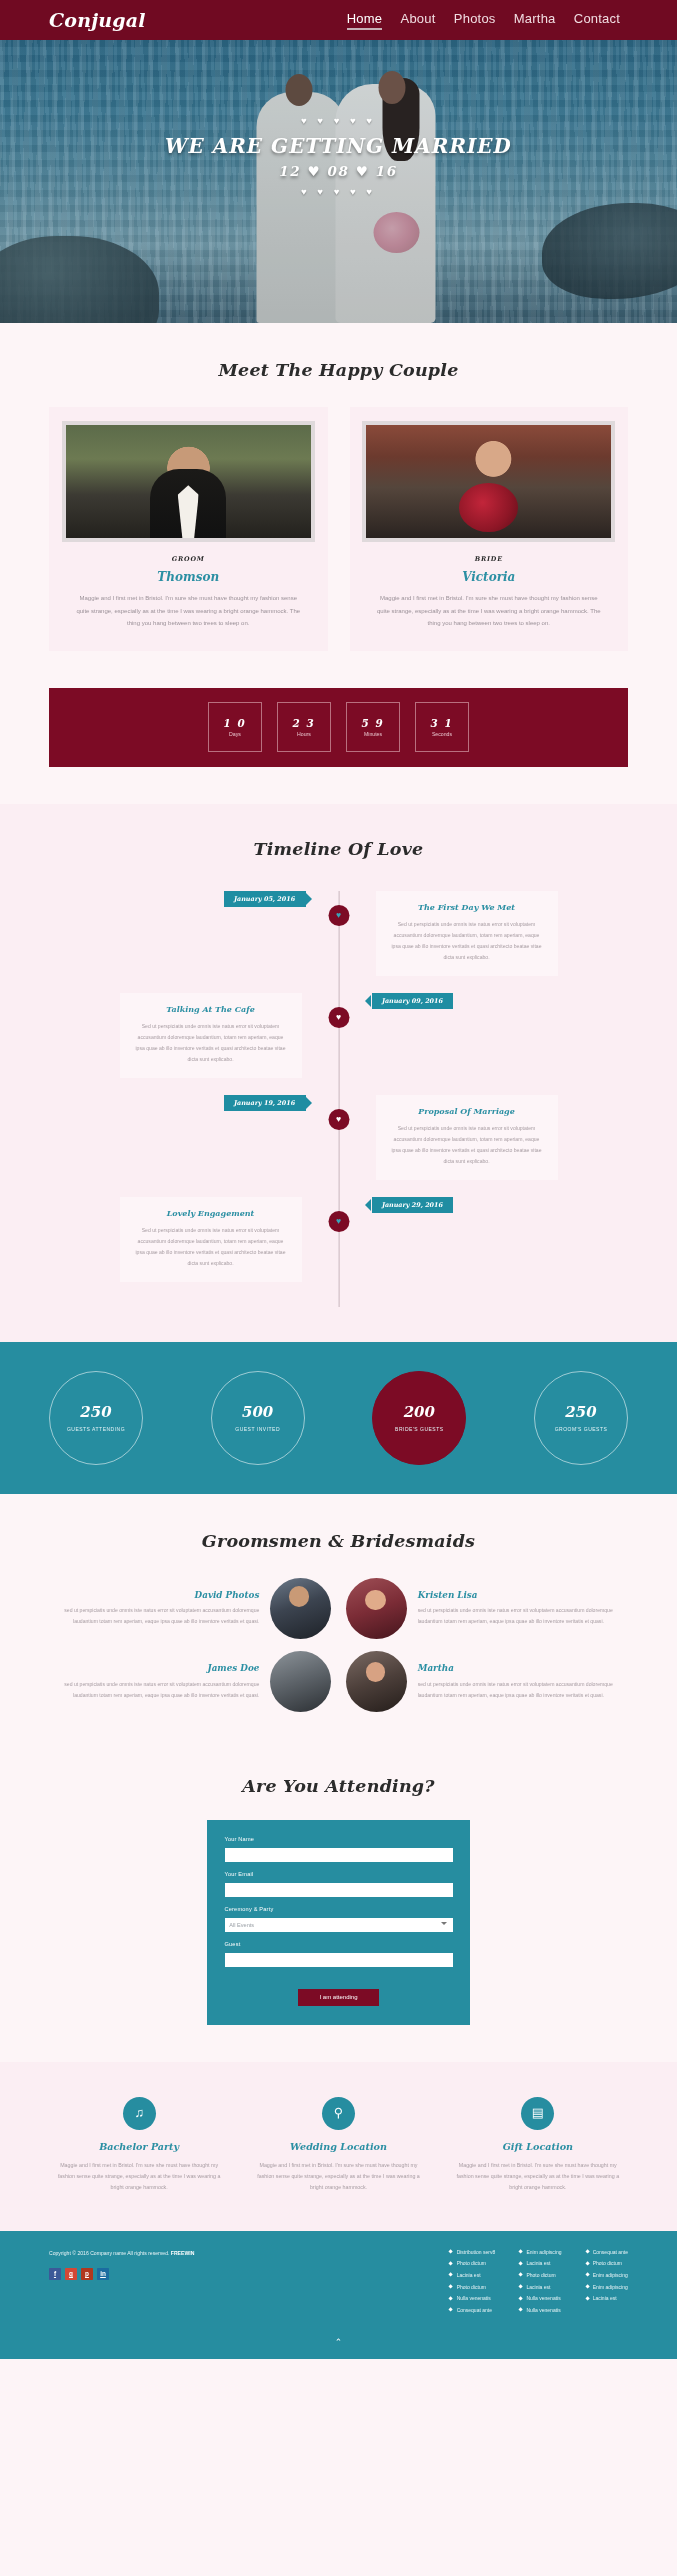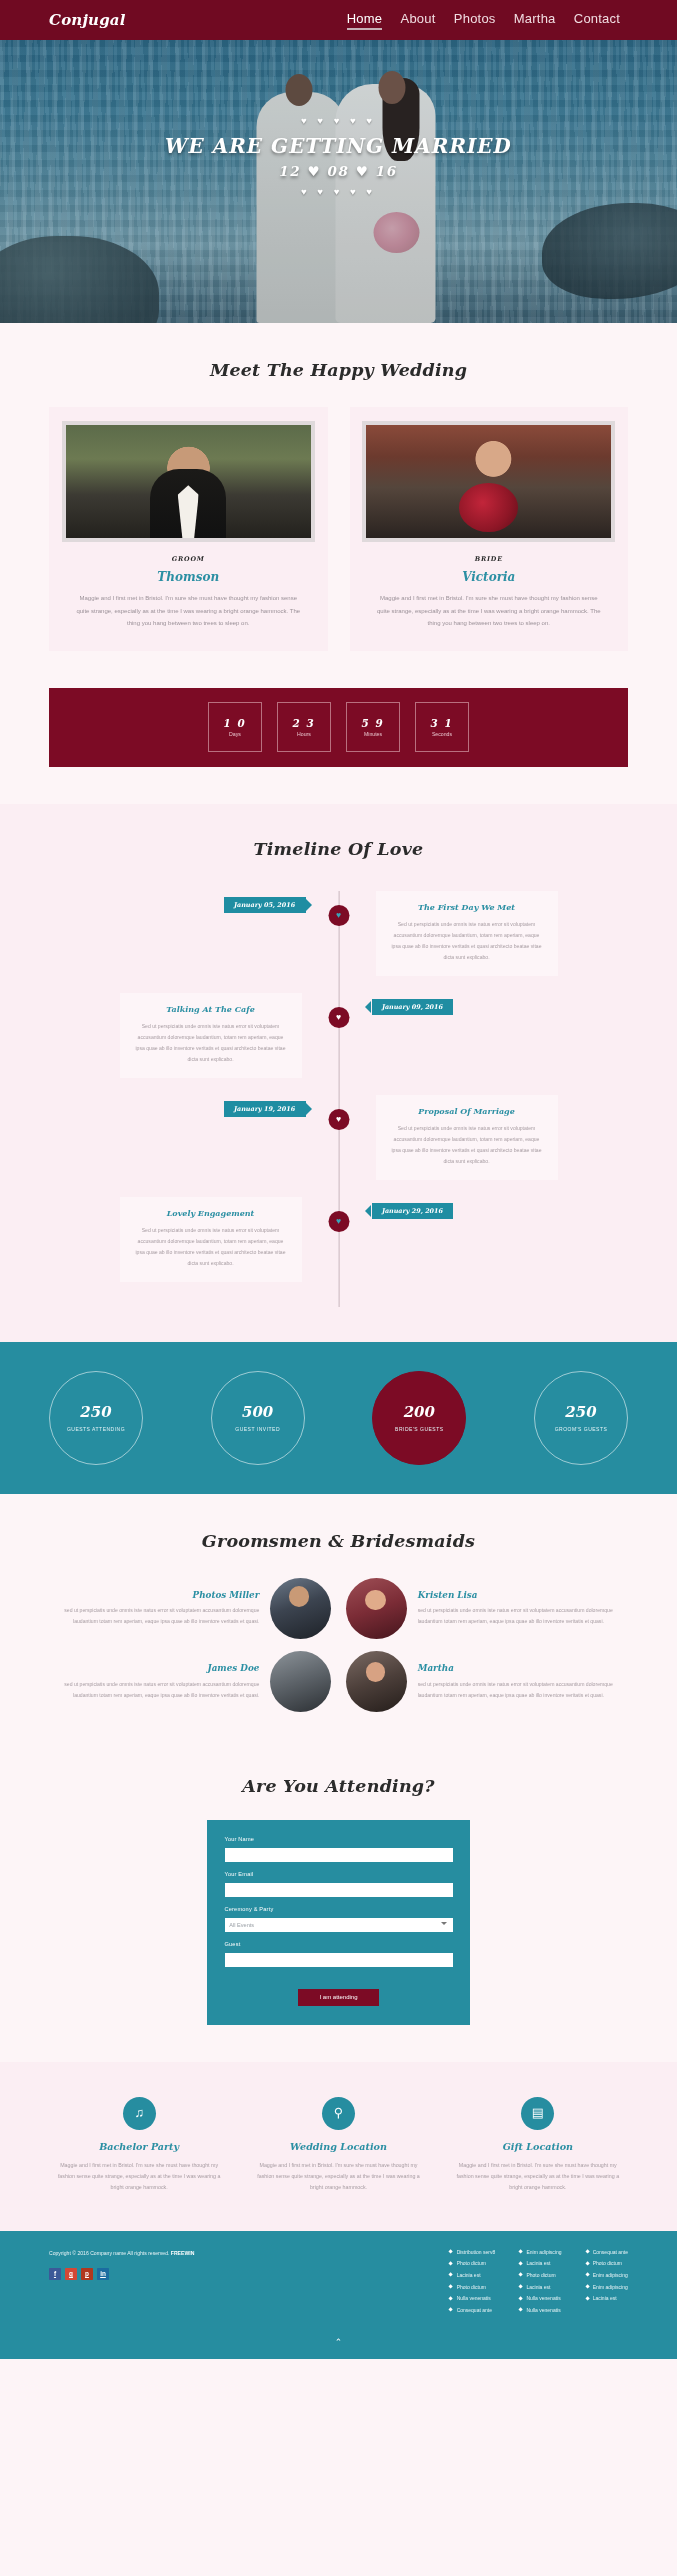--- a/index.html
+++ b/index.html
@@ -25,7 +25,7 @@
   .brand {
     color: #fff;
     font-family: "DejaVu Serif", serif;
-    font-size: 15px;
+    font-size: 19px;
     font-weight: bold;
     font-style: italic;
     letter-spacing: 0.2px;

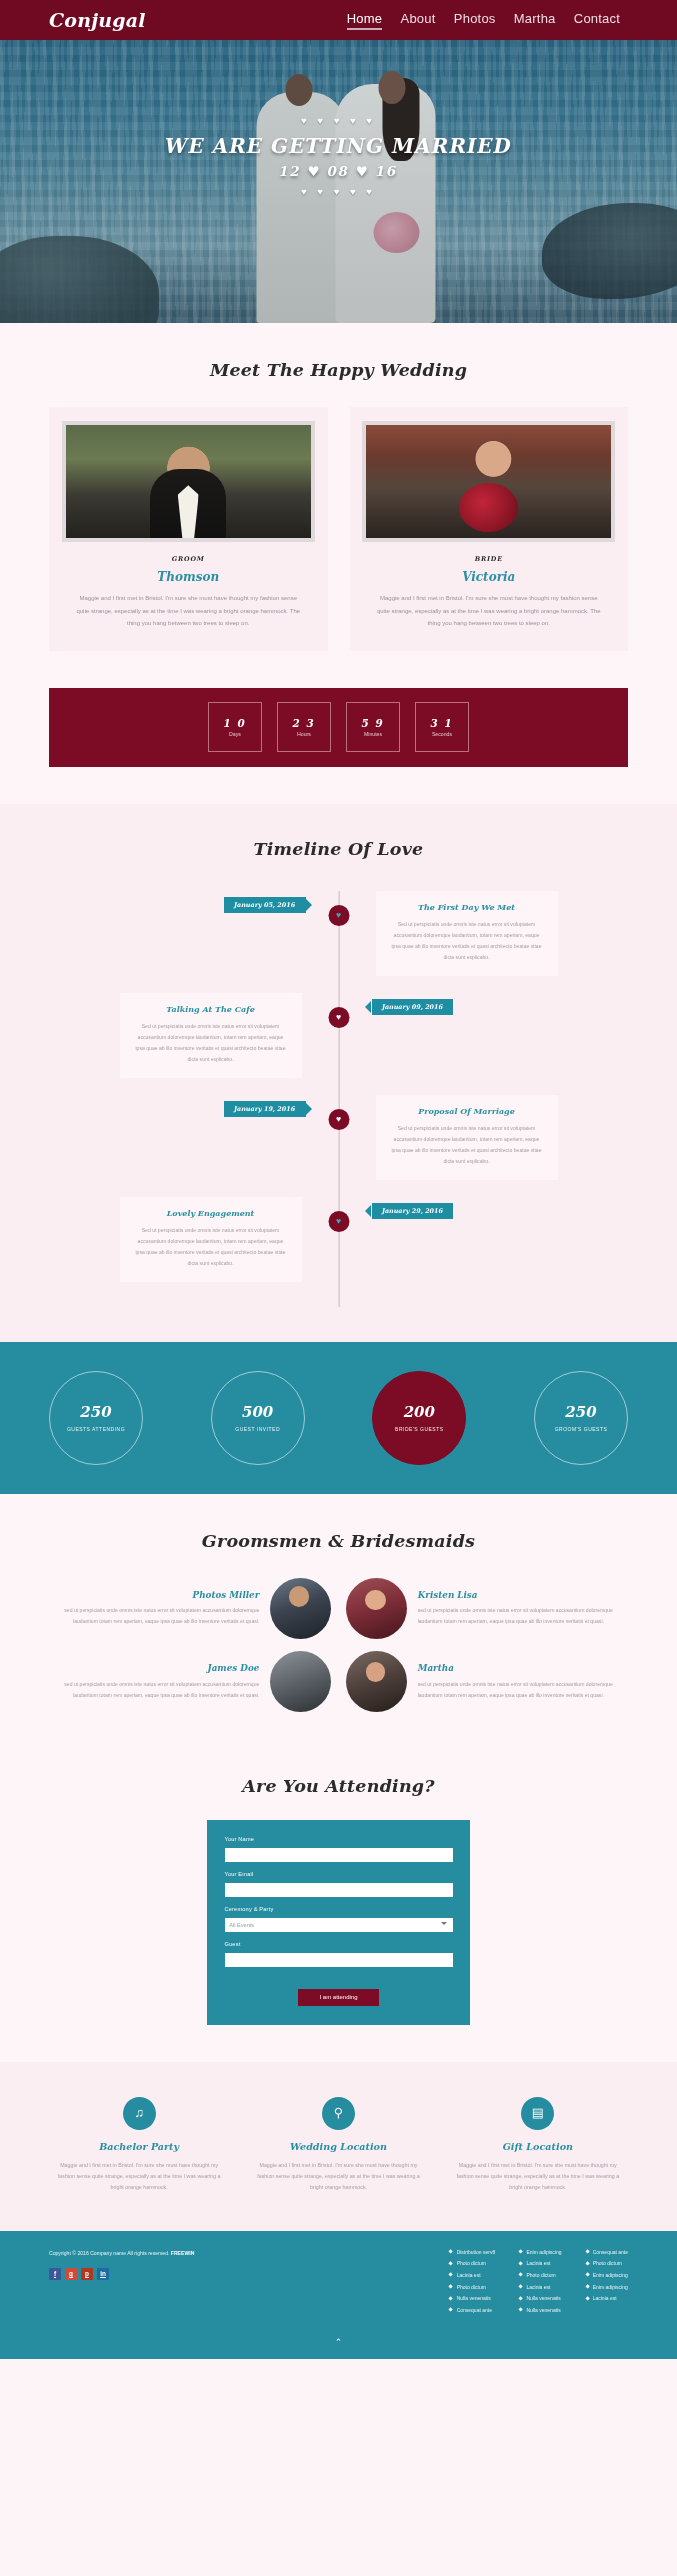--- a/index.html
+++ b/index.html
@@ -642,7 +642,7 @@
   </section>
 
   <section class="section bg-lightpink">
-    <h2 class="section-title">Meet The Happy Wedding</h2>
+    <h2 class="section-title">Meet The Happy Couple</h2>
     <div class="couple-row">
       <div class="couple-card">
         <div class="photo-frame">

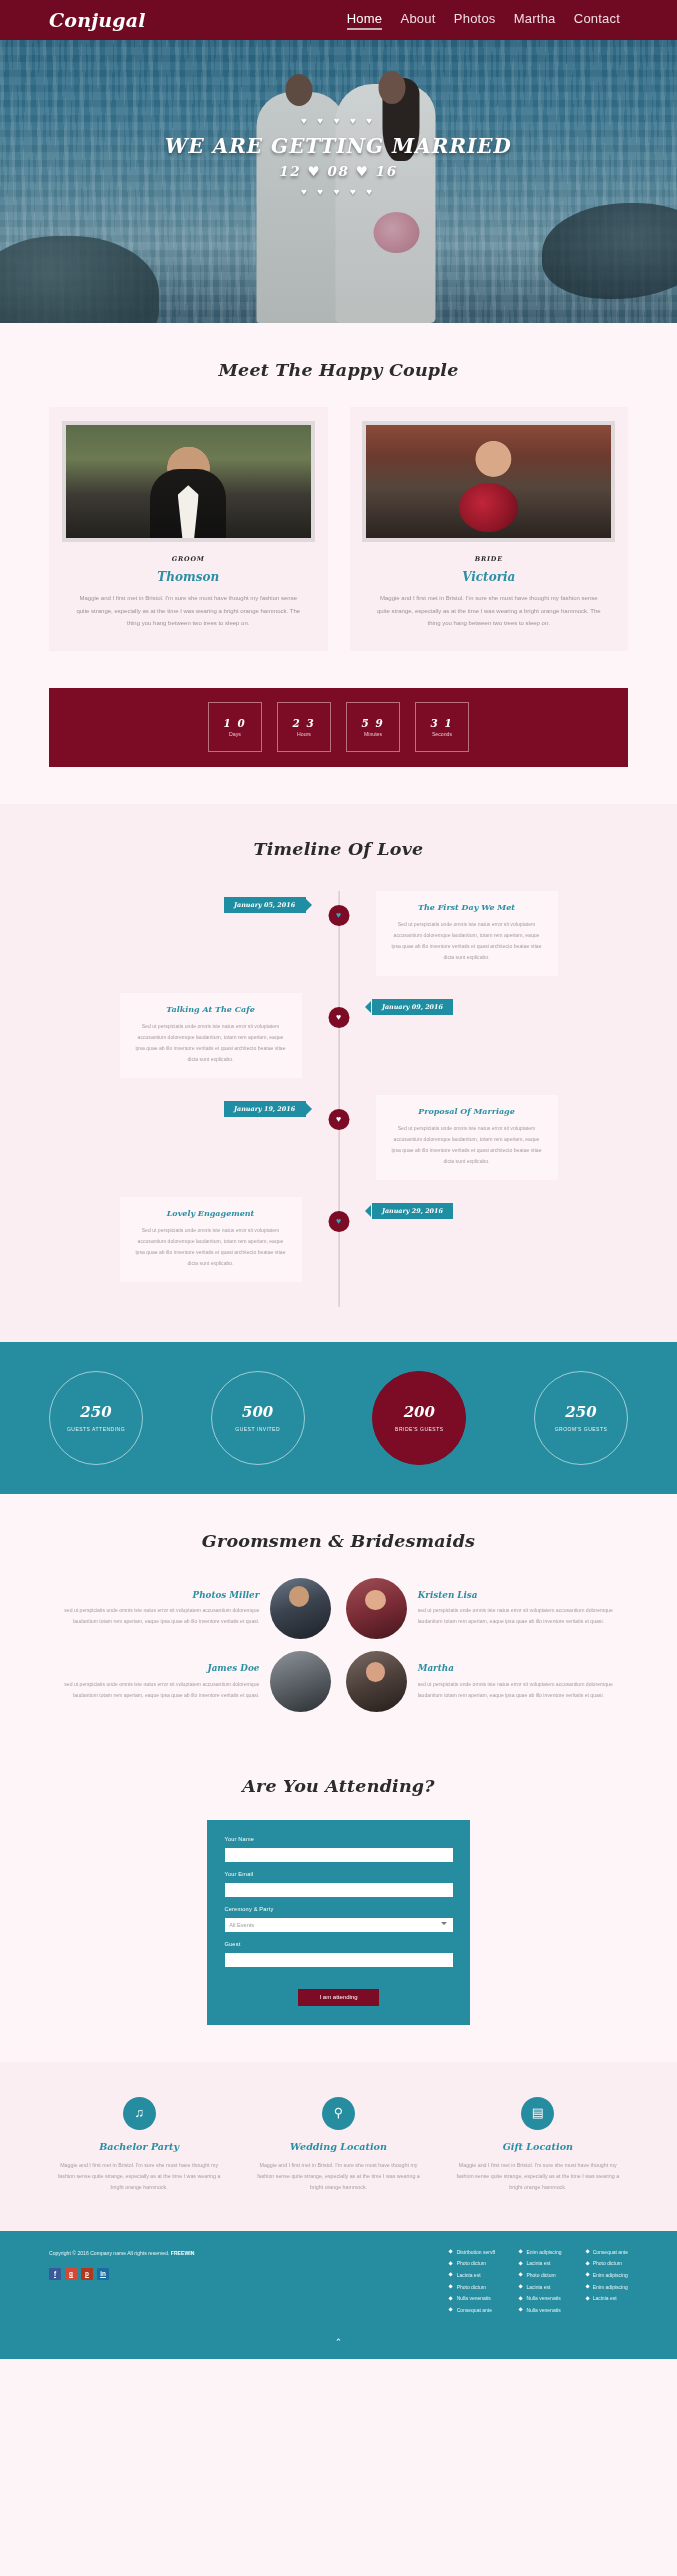--- a/index.html
+++ b/index.html
@@ -328,7 +328,7 @@
   .tl-dot.white span { color: #fff; }
   .tl-date {
     position: absolute;
-    top: 6px;
+    top: 0;
     background: #1f8da2;
     color: #fff;
     font-family: "DejaVu Serif", serif;

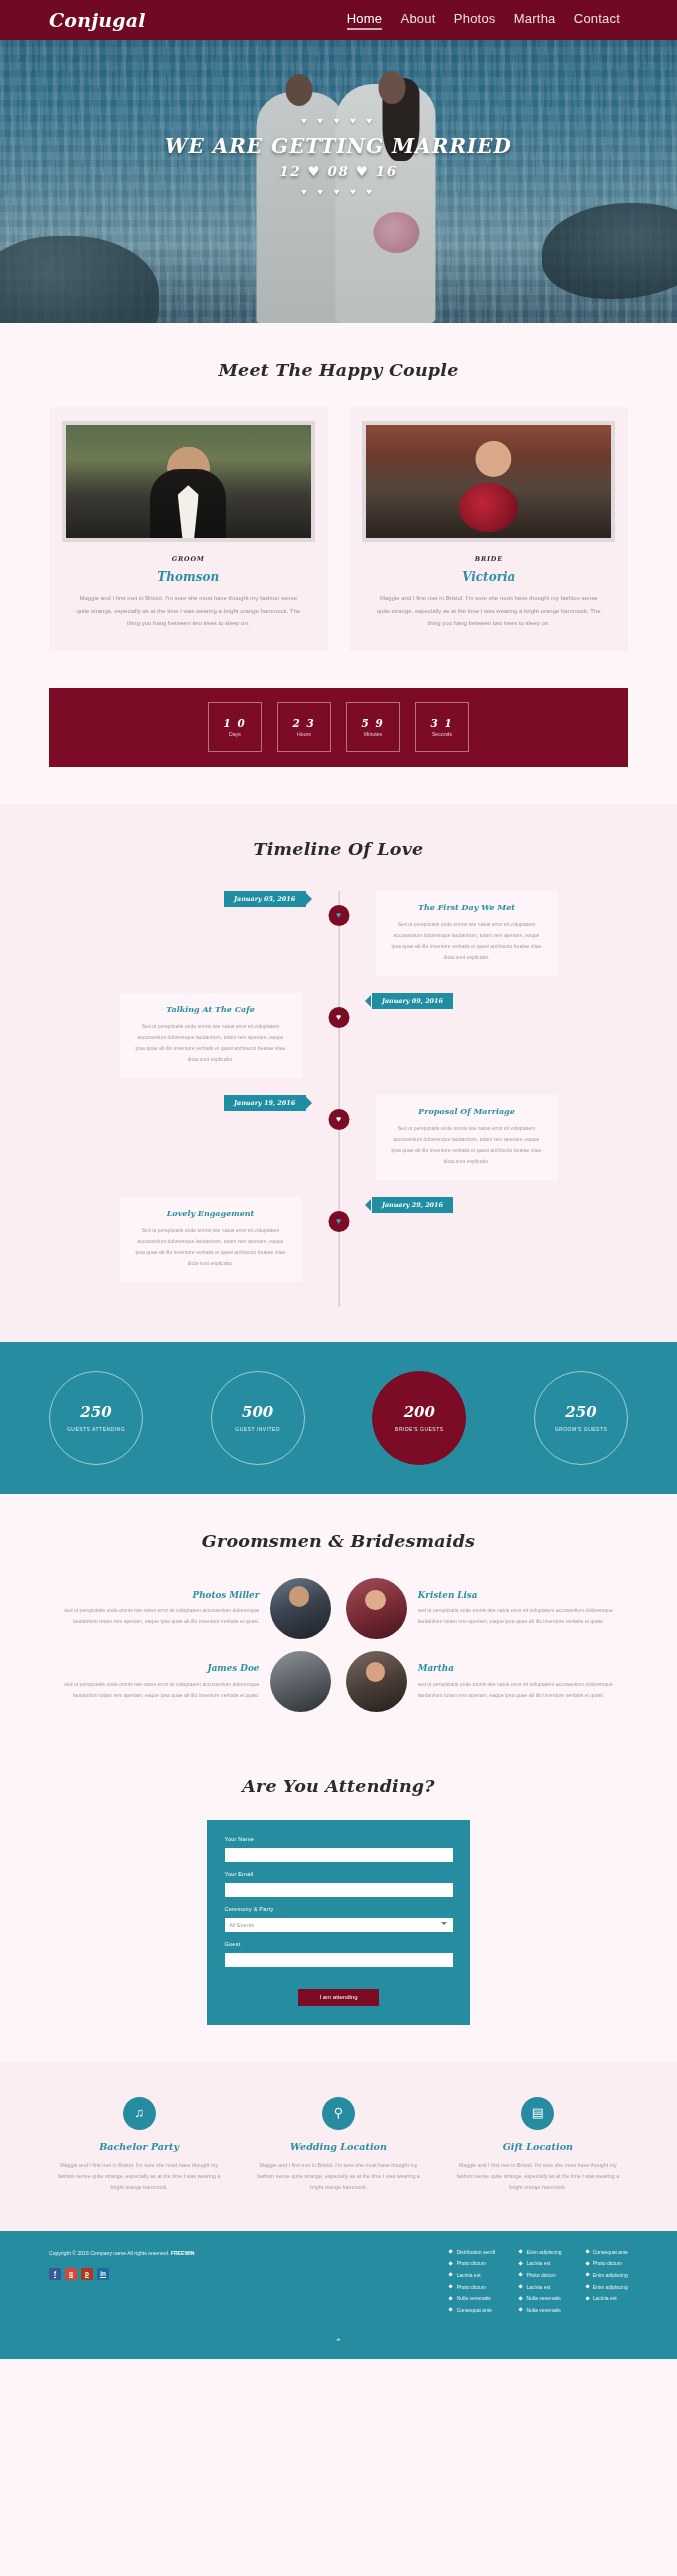--- a/index.html
+++ b/index.html
@@ -777,7 +777,7 @@
 
       <div class="party-cell">
         <div class="party-text">
-          <div class="party-name">Photos Miller</div>
+          <div class="party-name">David Photos</div>
           <div class="party-bio">sed ut perspiciatis unde omnis iste natus error sit voluptatem accusantium doloremque laudantium totam rem aperiam, eaque ipsa quae ab illo inventore veritatis et quasi.</div>
         </div>
         <div class="avatar av1"></div>

